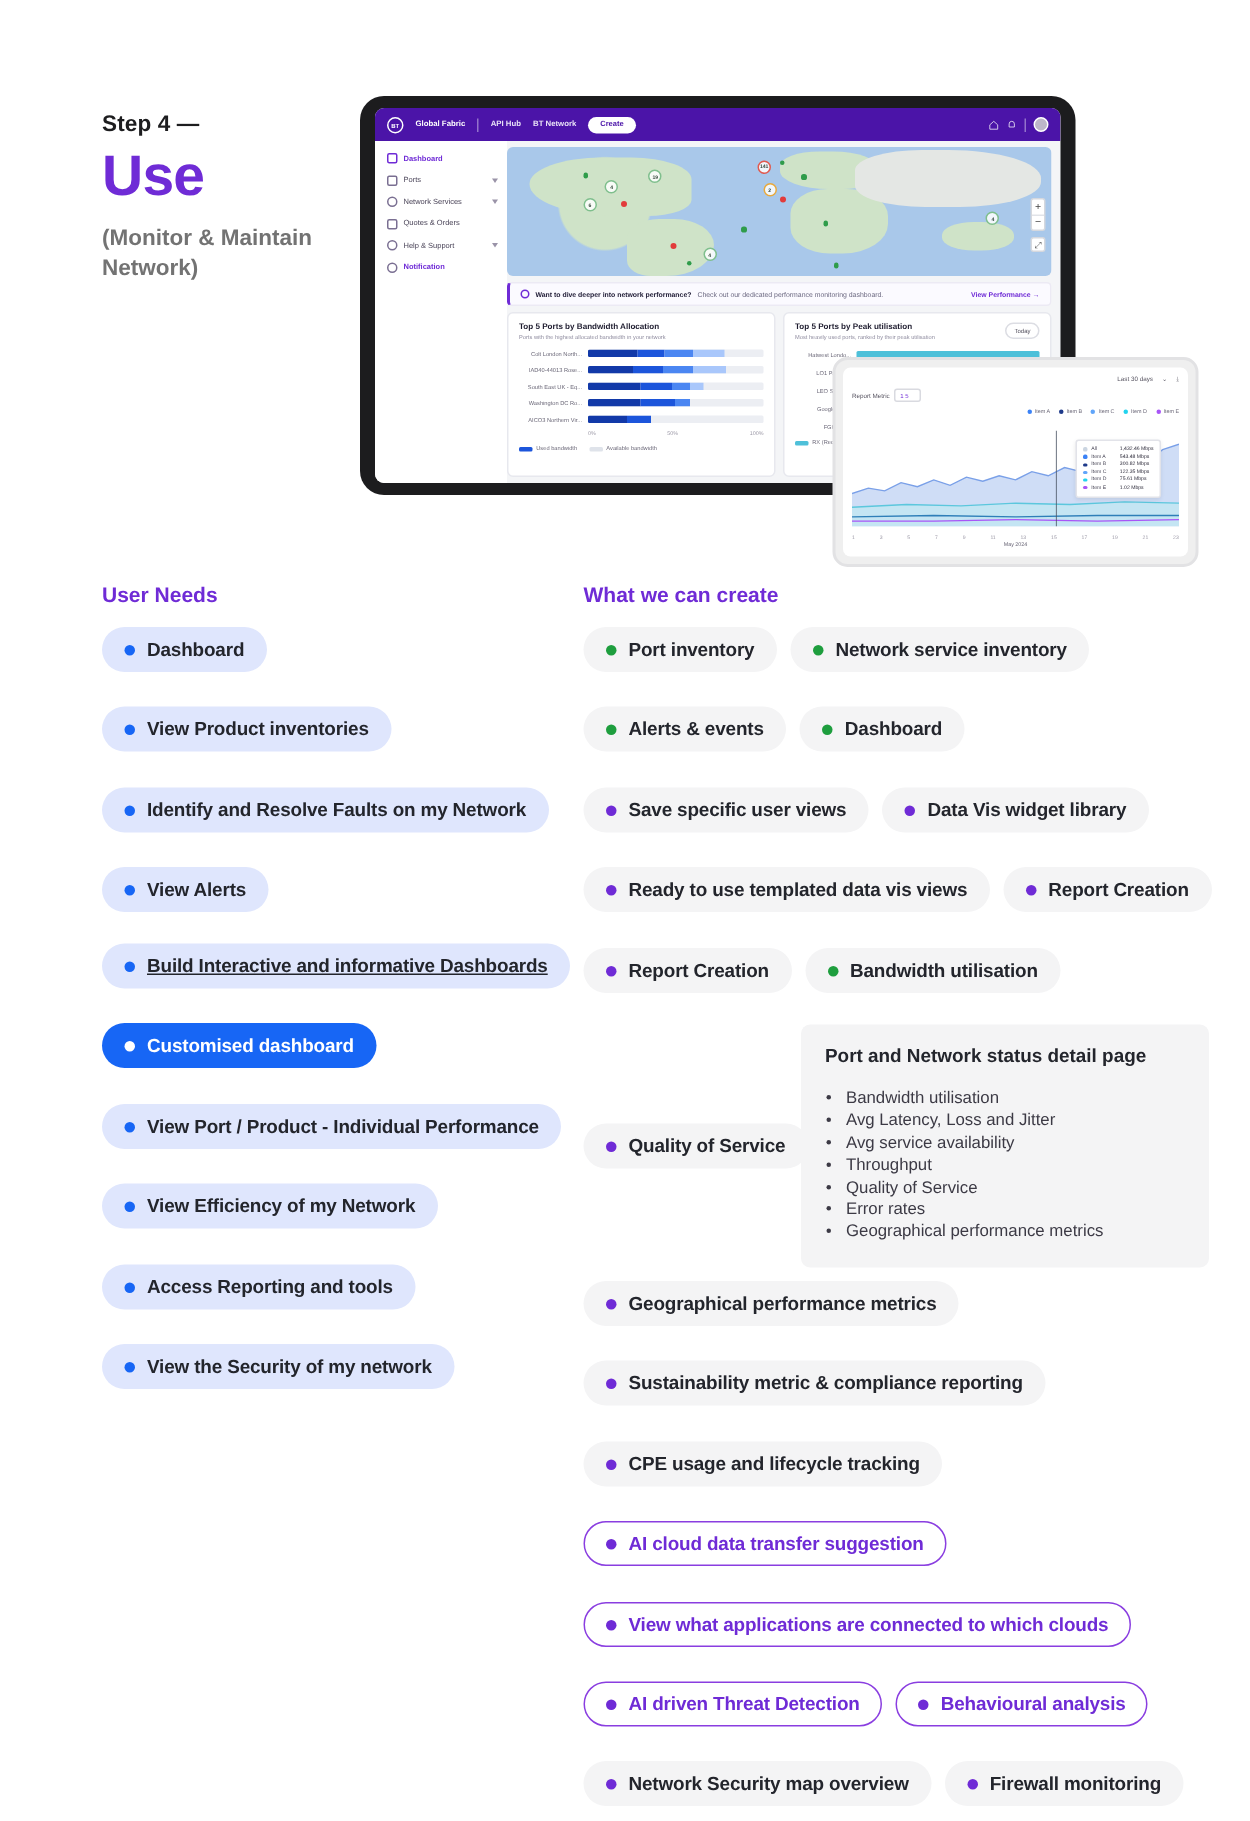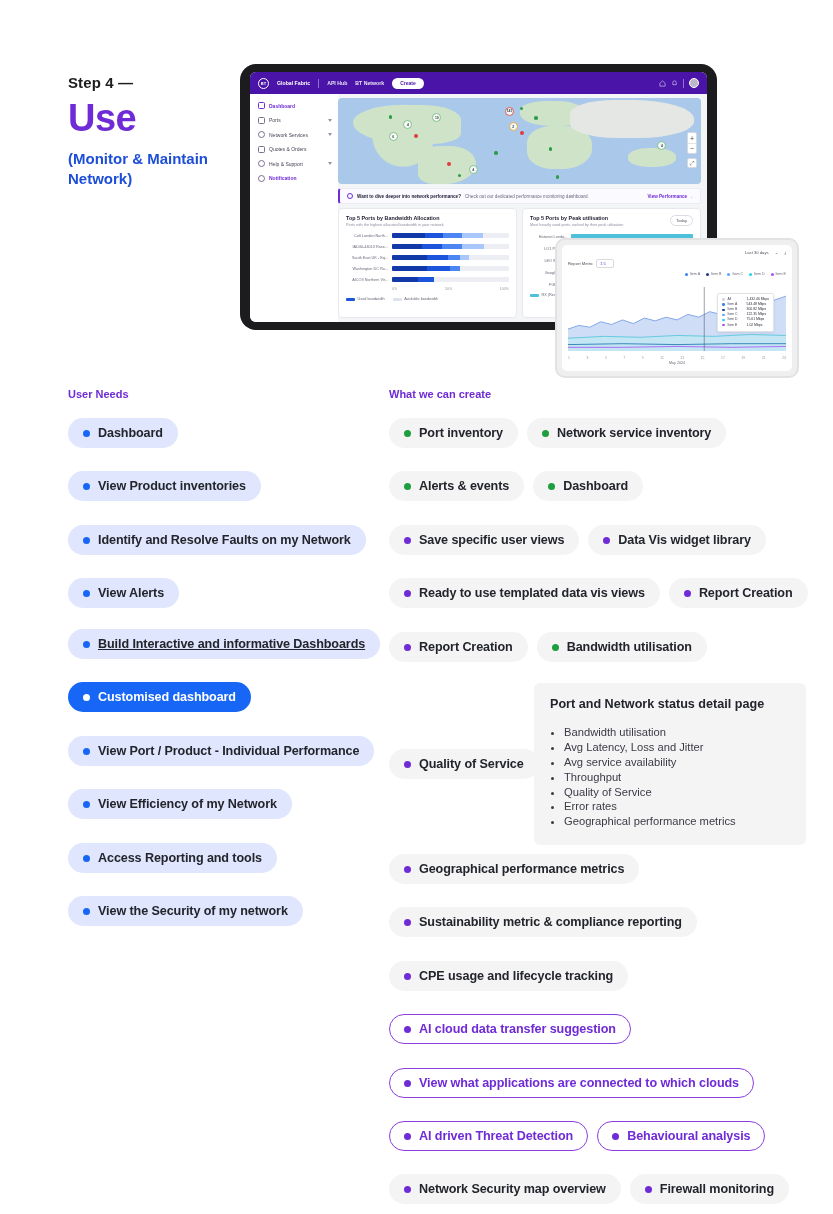--- a/index.html
+++ b/index.html
@@ -17,7 +17,7 @@
   .step-block { position:absolute; left:68px; top:74px; width:190px; }
   .step-label { font-size:15px; font-weight:bold; color:#1d1d1f; letter-spacing:.1px; }
   .step-title { font-size:38px; font-weight:bold; color:#6F2BD6; line-height:1.05; margin-top:8px; letter-spacing:-.5px;}
-  .step-sub { font-size:15px; font-weight:bold; color:#1d4ed8; line-height:1.35; margin-top:10px; }
+  .step-sub { font-size:15px; font-weight:bold; color:#737373; line-height:1.35; margin-top:10px; }
 
   
   .tablet {

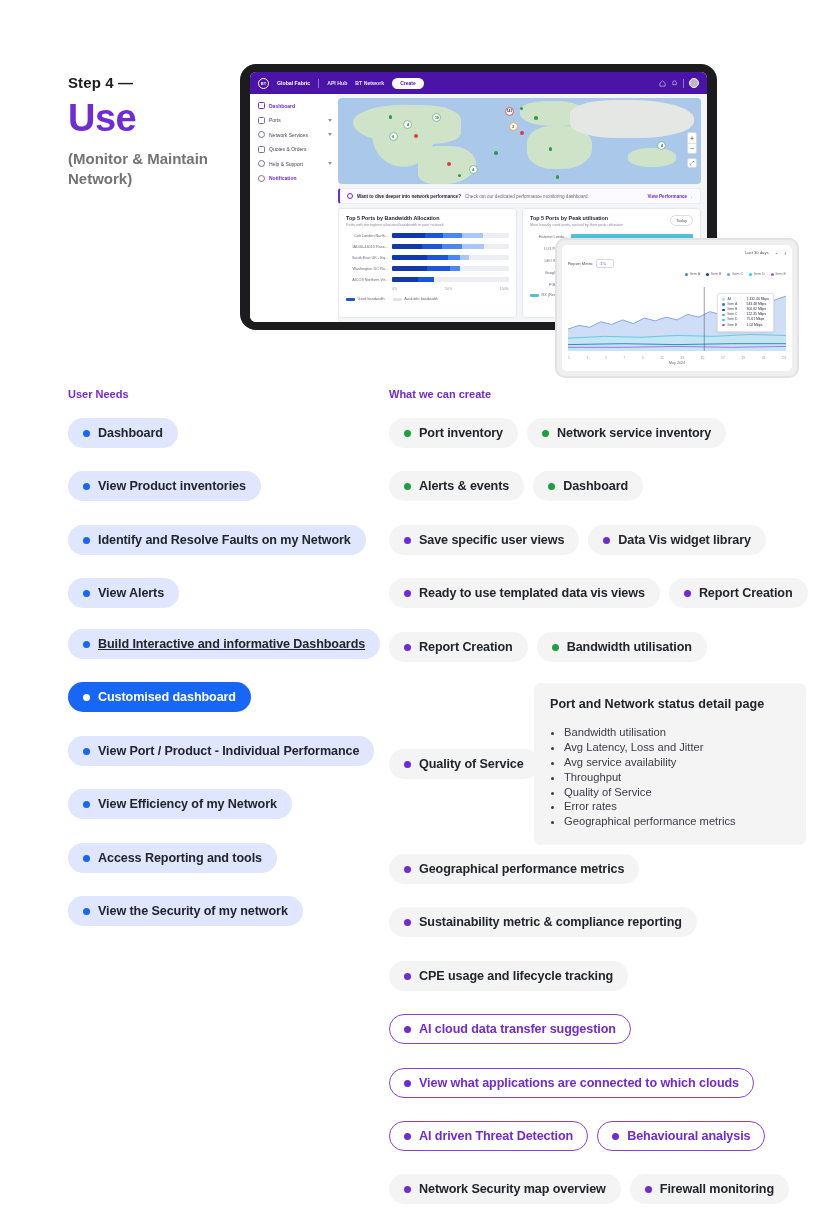--- a/index.html
+++ b/index.html
@@ -161,7 +161,7 @@
 
   
   .col-head {
-    position:absolute; font-size:11px; font-weight:bold; color:#6F2BD6;
+    position:absolute; font-size:14px; font-weight:bold; color:#6F2BD6;
   }
   #uh { left:68px; top:388px; }
   #wh { left:389px; top:388px; }

